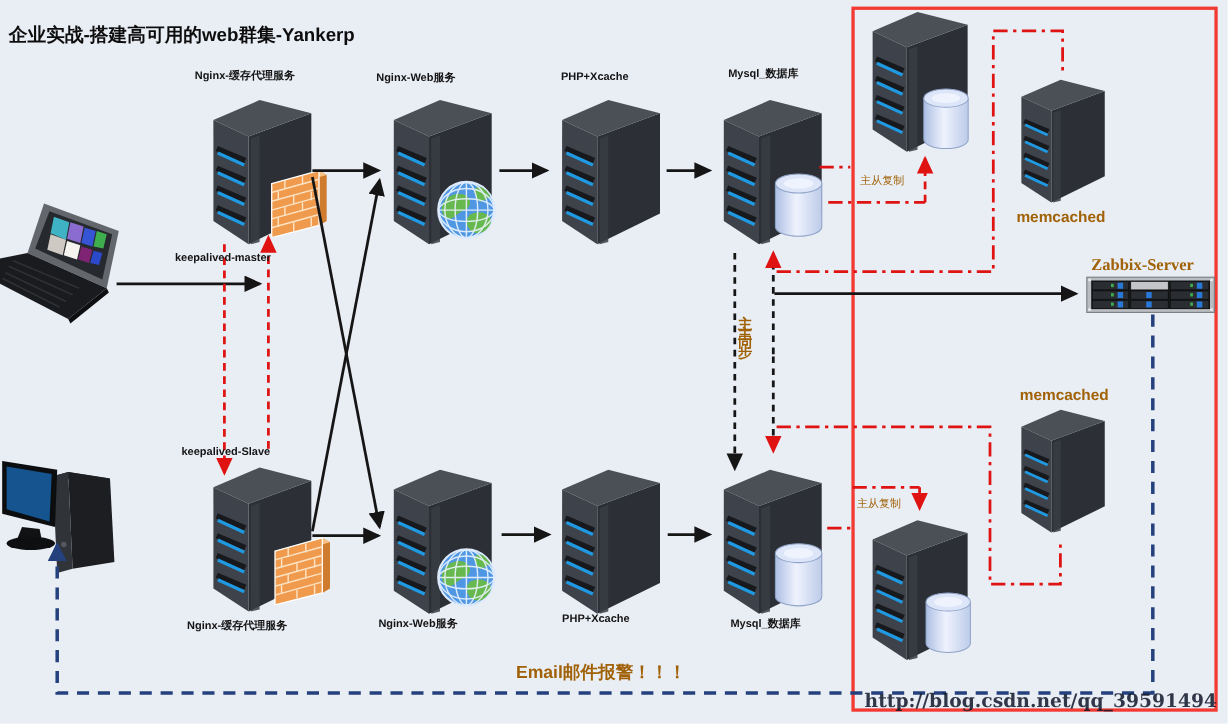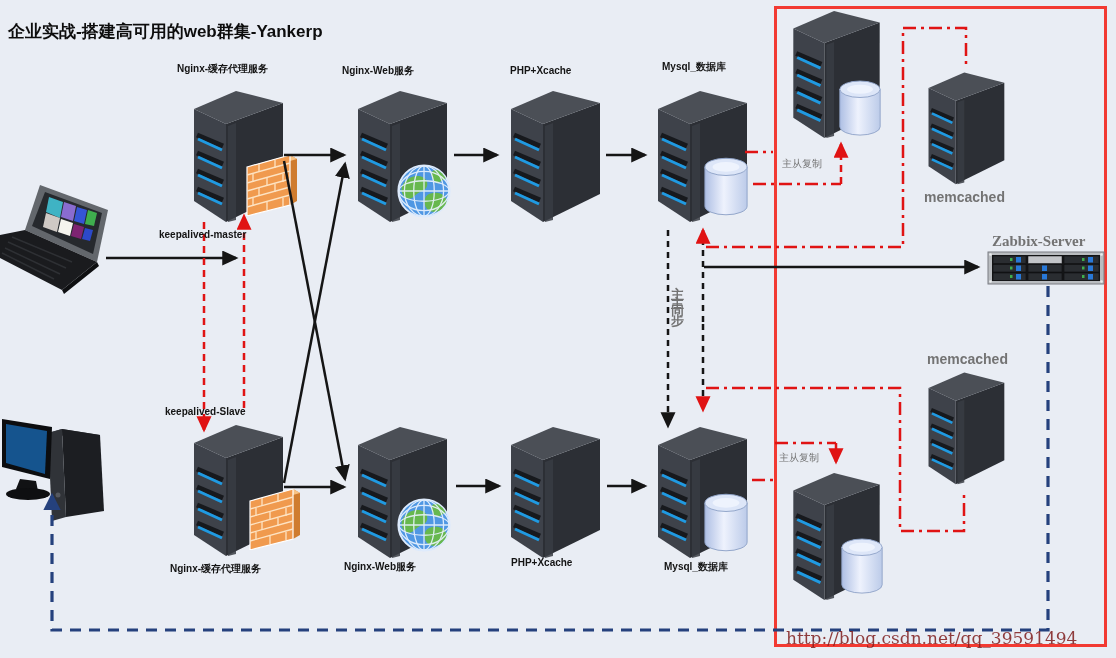--- a/index.html
+++ b/index.html
@@ -7,7 +7,7 @@
           font-family:"Liberation Sans",sans-serif;}
   .lbl{position:absolute;font-size:10px;font-weight:bold;color:#141414;white-space:nowrap;}
   .title{font-size:17px;color:#0d0d0d;}
-  .red{color:#737373;}
+  .red{color:#a16207;}
   .mono{font-family:Liberation Serif, serif;font-size:15px;}
   .vtext{writing-mode:vertical-lr;text-orientation:upright;letter-spacing:9px;font-size:13px;}
   .watermark{position:absolute;left:786px;top:628px;font-family:"DejaVu Serif",serif;

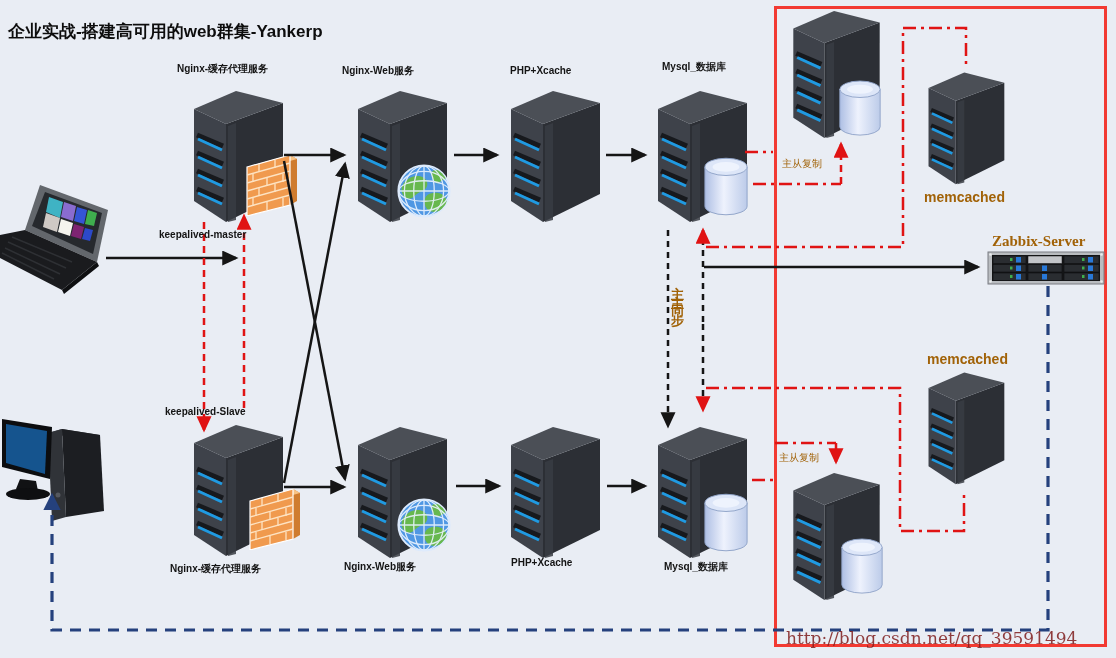--- a/index.html
+++ b/index.html
@@ -306,6 +306,7 @@
   <div class="lbl red" style="left:927px;top:351px;font-size:14px">memcached</div>
   <div class="lbl red mono" style="left:992px;top:233px">Zabbix-Server</div>
 
+  <div class="lbl red" style="left:469px;top:601px;font-size:16px">Email邮件报警！！！</div>
 
   <div class="watermark">http://blog.csdn.net/qq_39591494</div>
 </div>

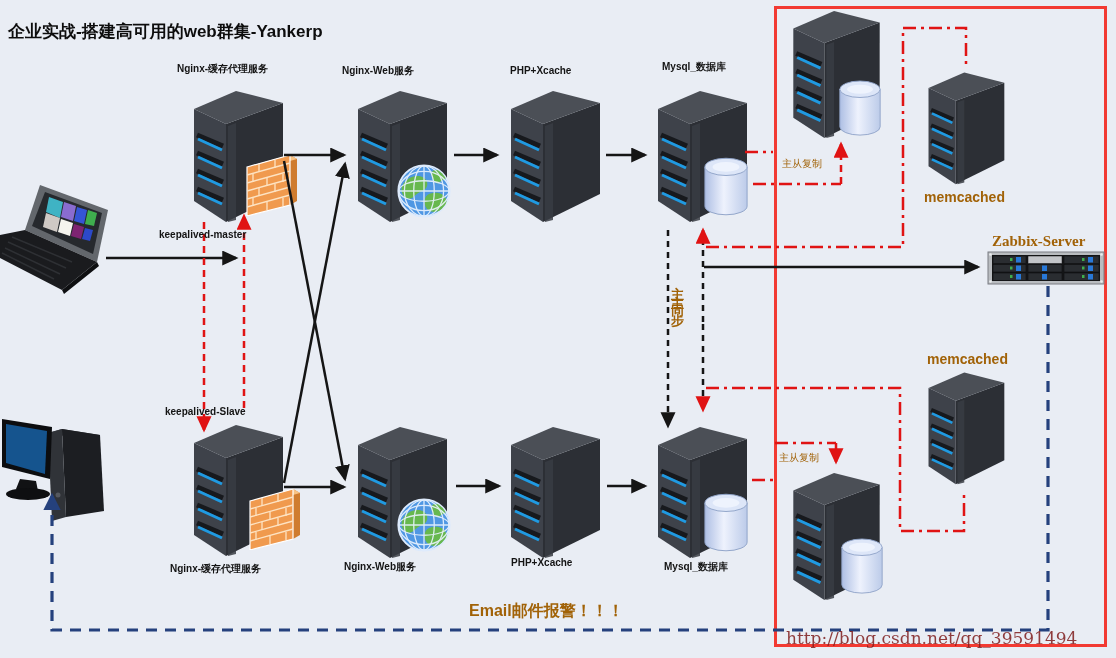--- a/index.html
+++ b/index.html
@@ -11,7 +11,7 @@
   .mono{font-family:Liberation Serif, serif;font-size:15px;}
   .vtext{writing-mode:vertical-lr;text-orientation:upright;letter-spacing:9px;font-size:13px;}
   .watermark{position:absolute;left:786px;top:628px;font-family:"DejaVu Serif",serif;
-             font-size:17px;color:#7f1d1d;opacity:.85;font-weight:normal;white-space:nowrap;}
+             font-size:17px;color:#0f172a;opacity:.85;font-weight:bold;white-space:nowrap;}
   .redbox{position:absolute;left:774px;top:6px;width:327px;height:635px;border:3px solid #f23a32;}
   svg.layer{position:absolute;left:0;top:0;}
   .lb{stroke:#151515;stroke-width:2.5;fill:none;}

